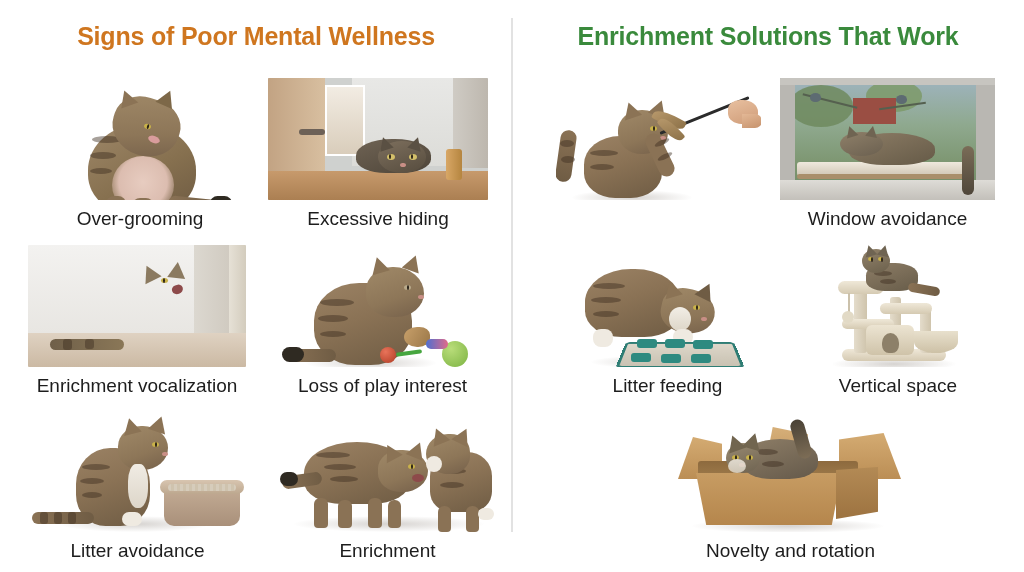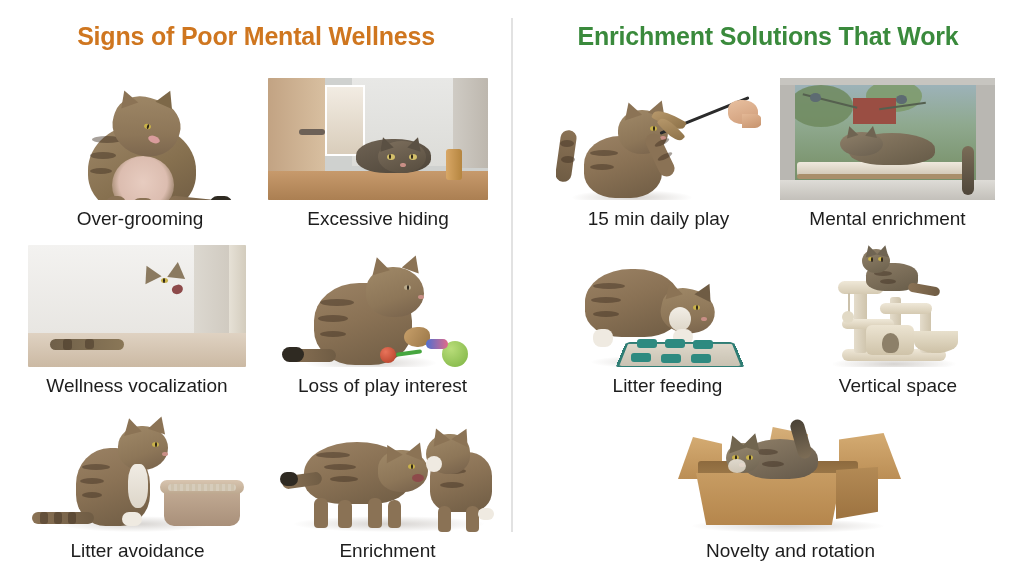--- a/index.html
+++ b/index.html
@@ -494,7 +494,6 @@
       <div style="position:absolute;left:186px;top:36px;width:20px;height:14px;
            background:linear-gradient(160deg,#e3b896,#c6926c);border-radius:0 8px 8px 0;"></div>
     </div>
-    <div class="caption">15 min daily play</div>
   </div>
 
   <div class="cell" id="cell-window-enrichment">

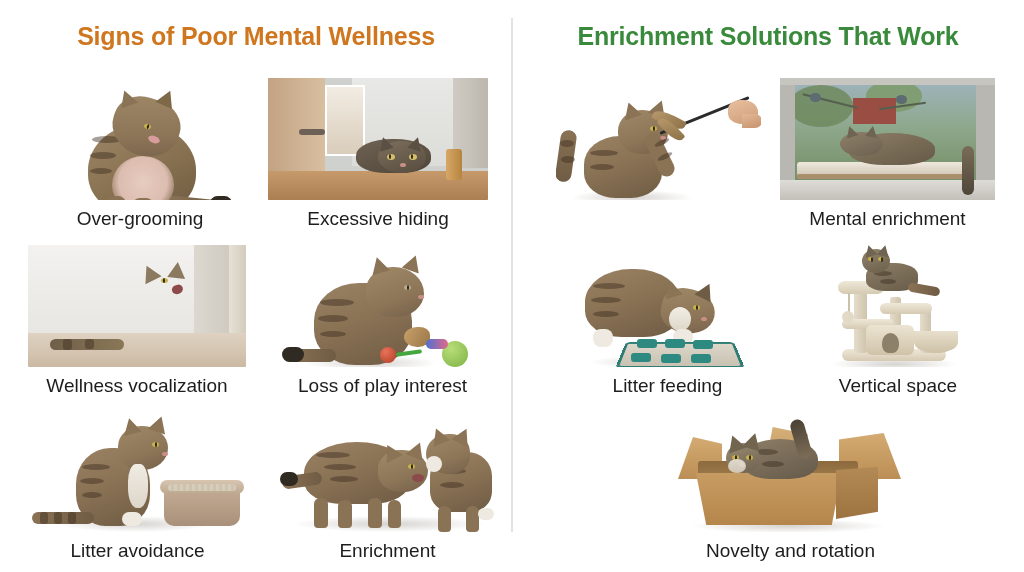--- a/index.html
+++ b/index.html
@@ -534,7 +534,7 @@
              background:linear-gradient(180deg,#7a6c57,#4f463a);border-radius:10px;"></div>
       </div>
     </div>
-    <div class="caption">Mental enrichment</div>
+    <div class="caption">Window avoidance</div>
   </div>
 
   <div class="cell" id="cell-puzzle-feeding">

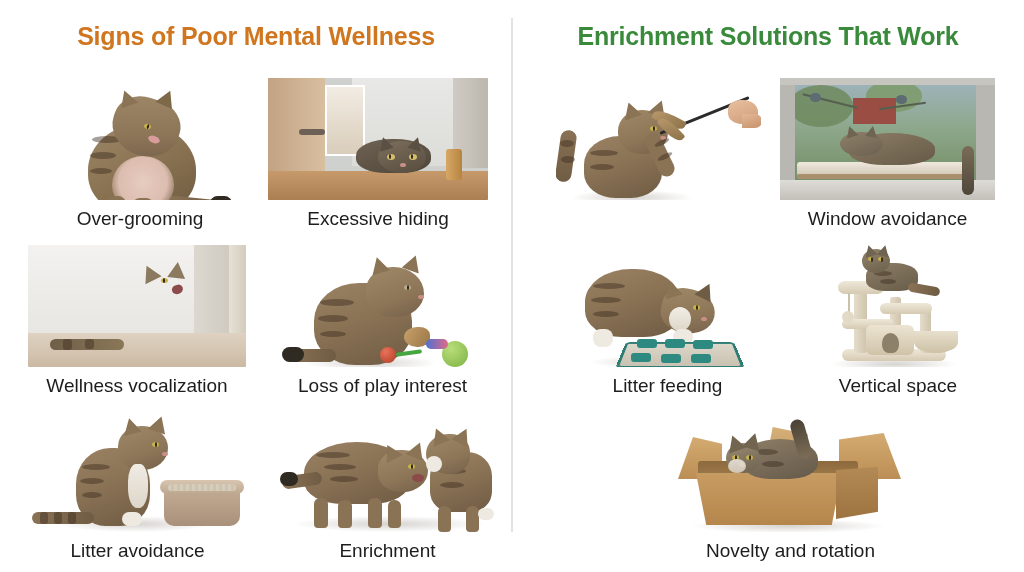--- a/index.html
+++ b/index.html
@@ -346,7 +346,7 @@
         <div class="stripe" style="left:26%;bottom:14.5%;width:9px;height:10px;border-radius:3px;"></div>
       </div>
     </div>
-    <div class="caption">Wellness vocalization</div>
+    <div class="caption">Enrichment vocalization</div>
   </div>
 
   <div class="cell" id="cell-litter-avoidance">

